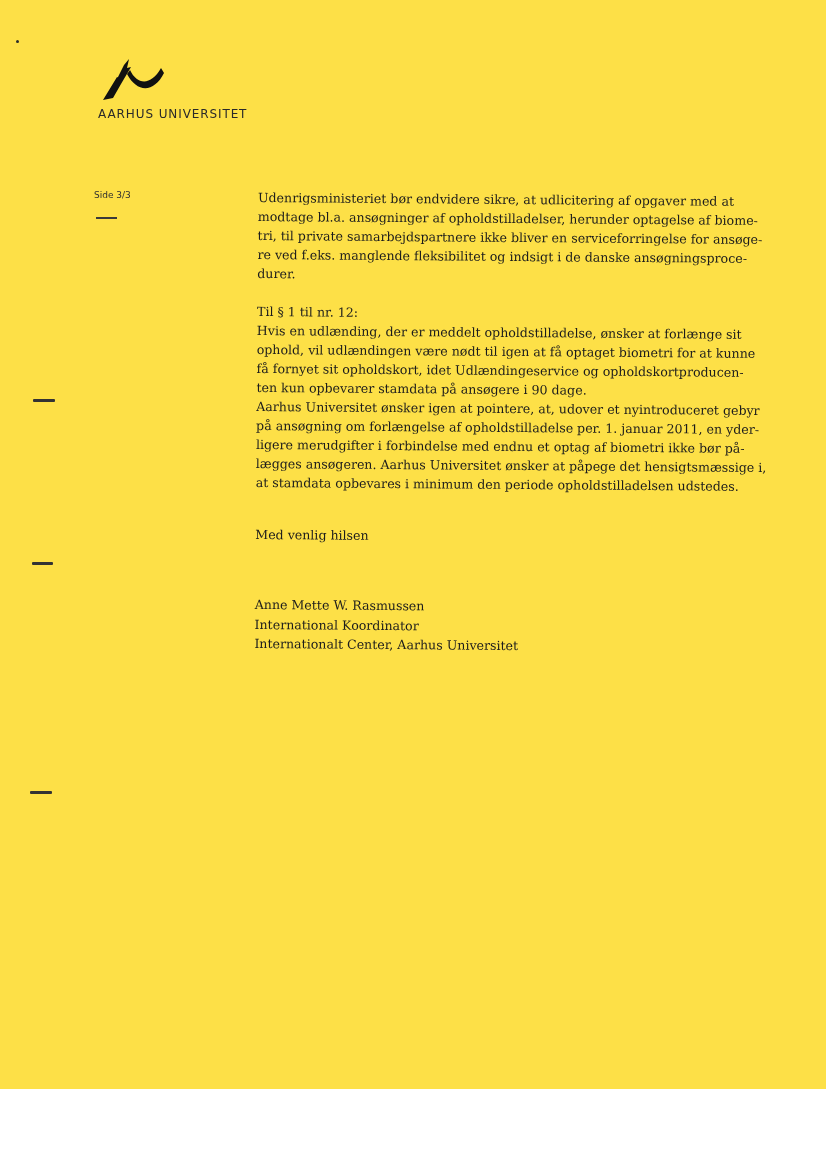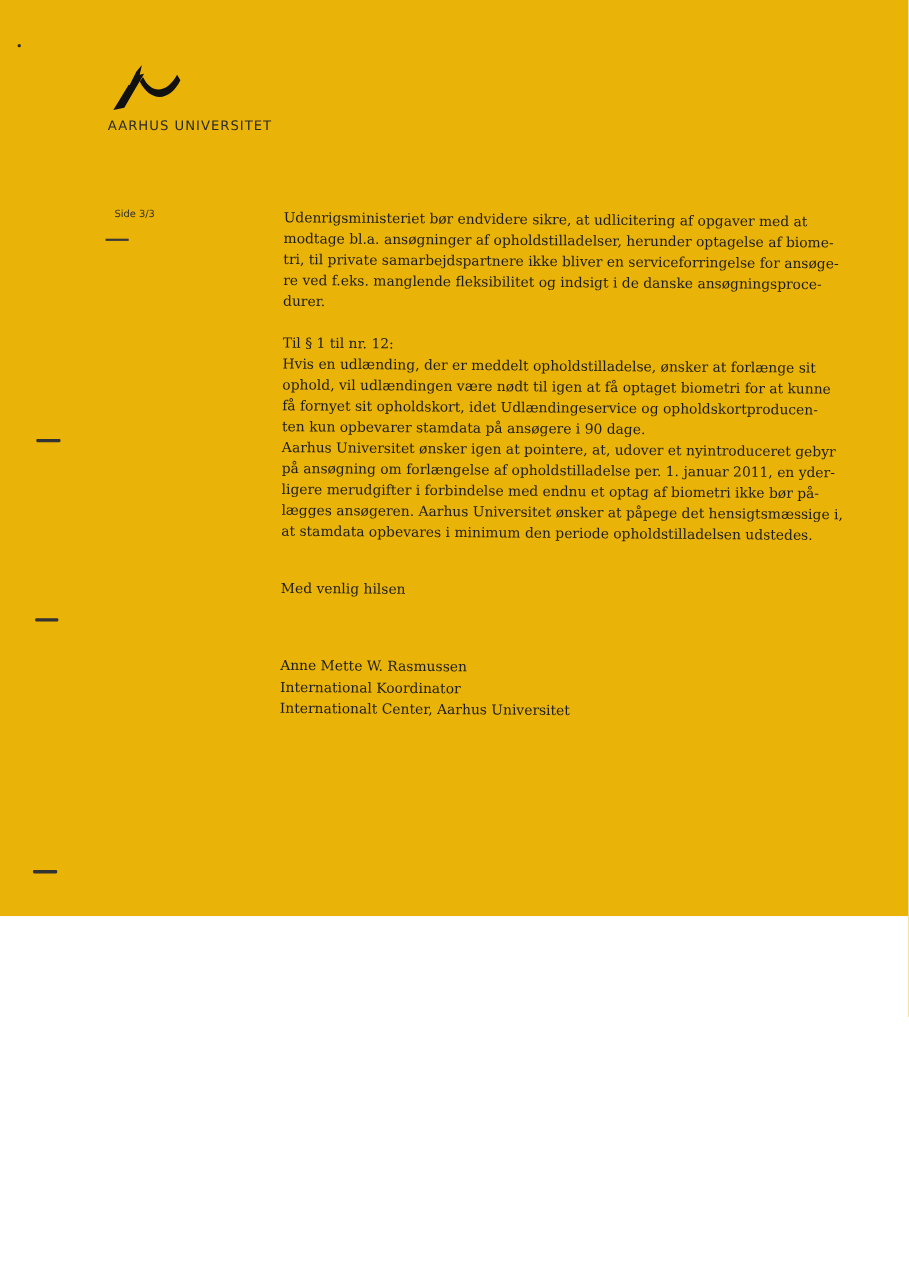--- a/index.html
+++ b/index.html
@@ -10,8 +10,8 @@
   .page {
     position: relative;
     width: 826px;
-    height: 833px;
-    background: #eab308;
+    height: 1089px;
+    background: #fde047;
     overflow: hidden;
     font-family: "DejaVu Serif", serif;
   }

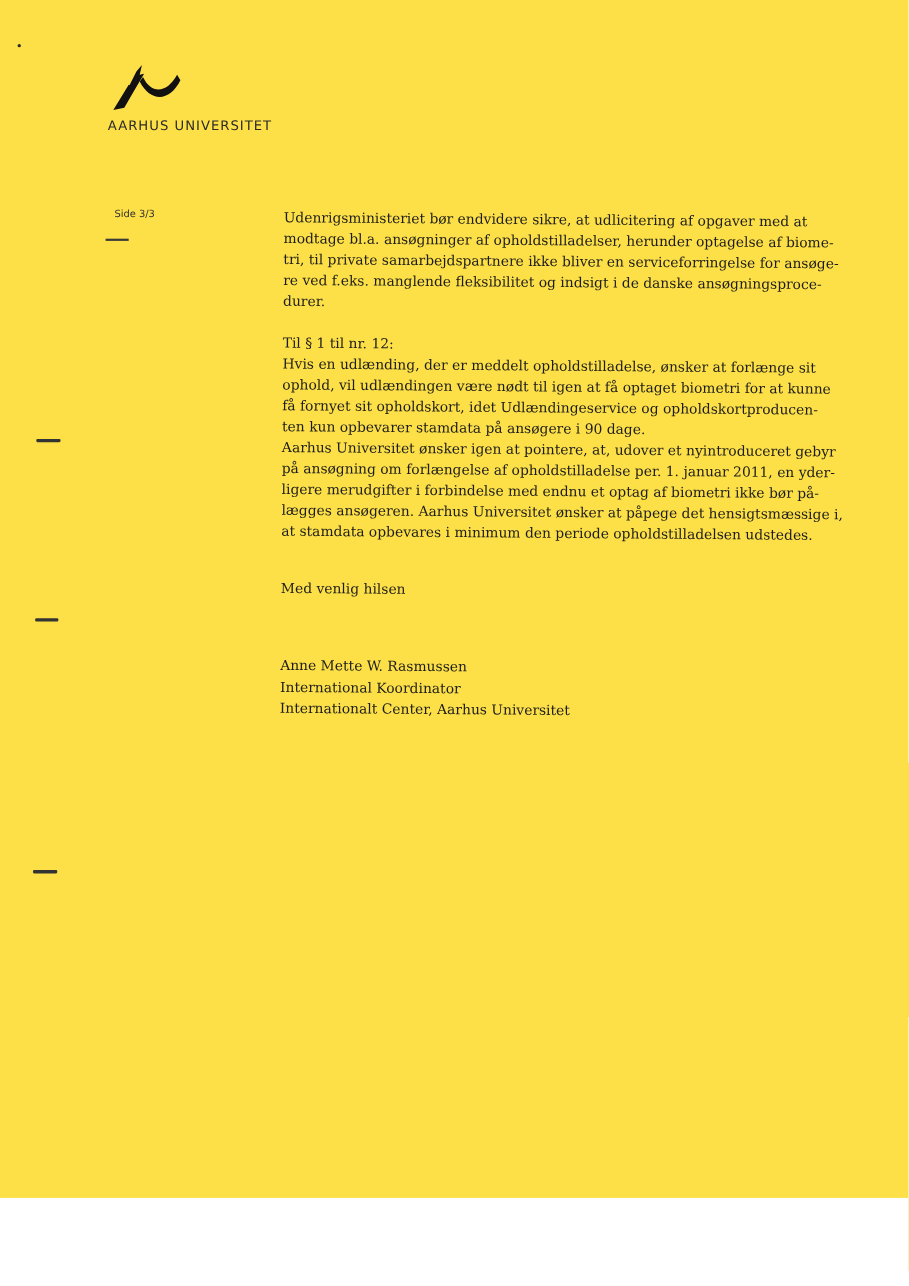--- a/index.html
+++ b/index.html
@@ -38,7 +38,7 @@
   
   .side-label {
     position: absolute;
-    left: 104px;
+    left: 94px;
     top: 190px;
     font-family: "DejaVu Sans", "Liberation Sans", sans-serif;
     font-size: 9px;

